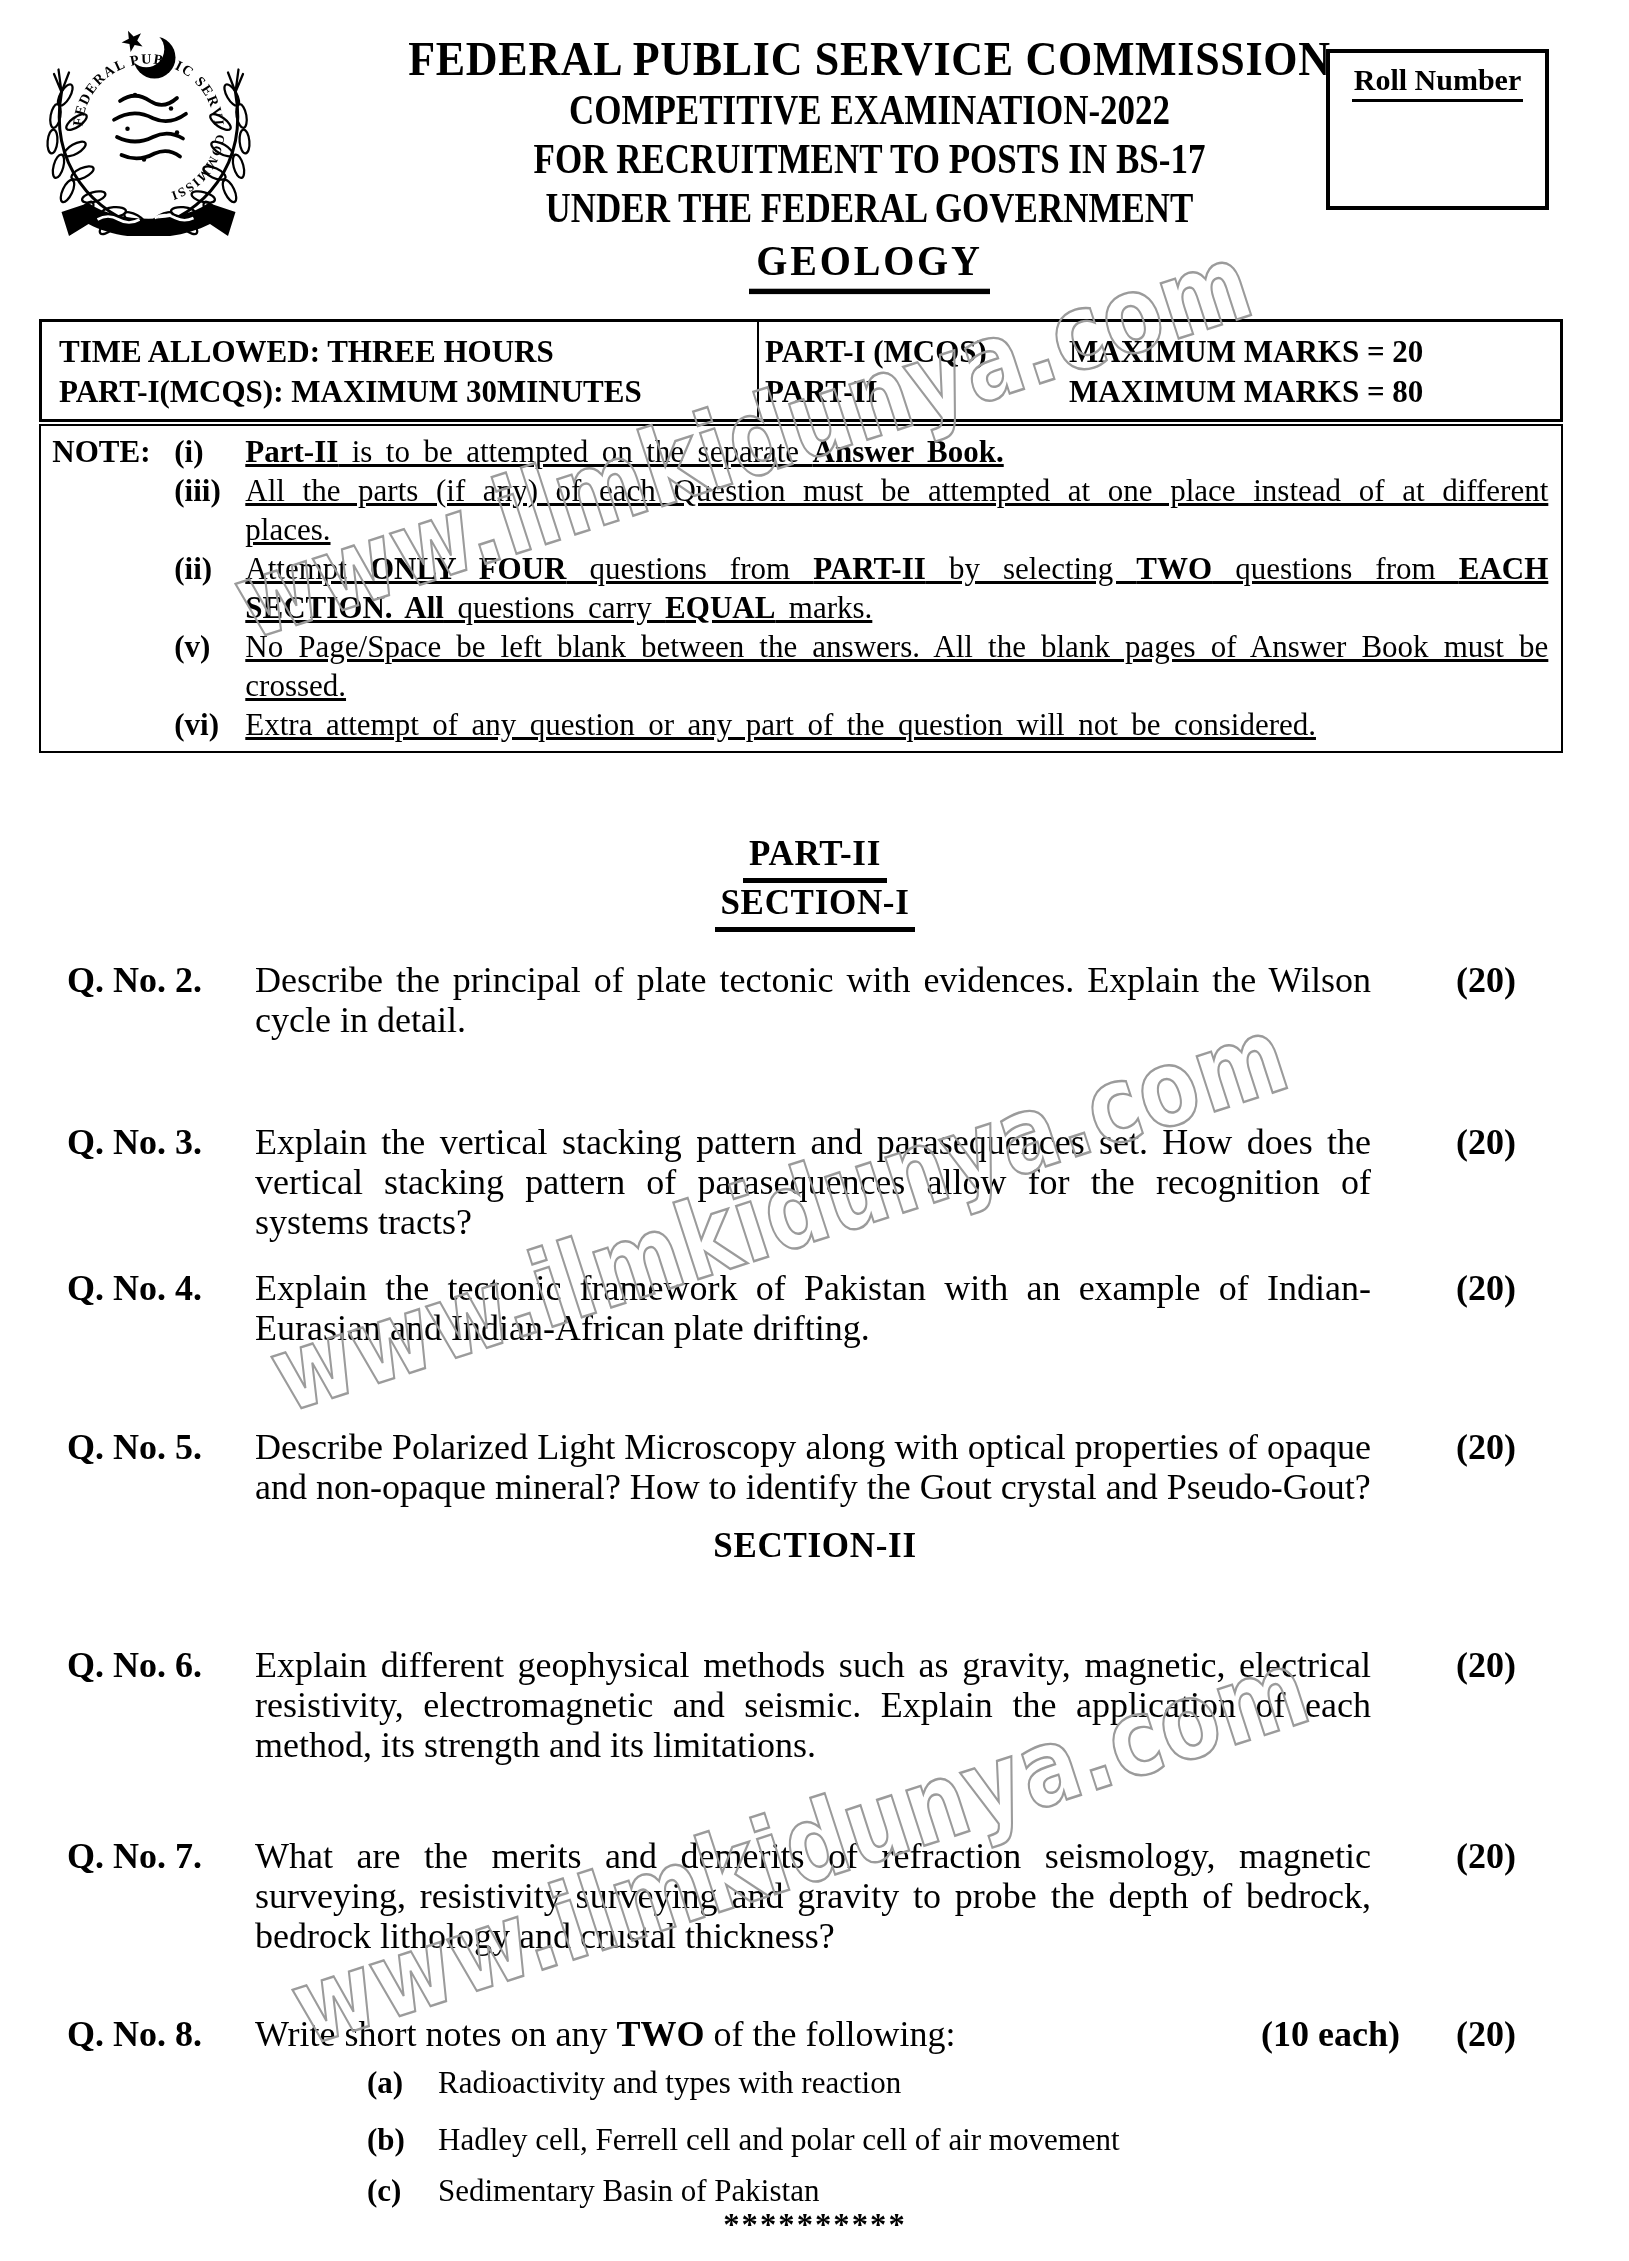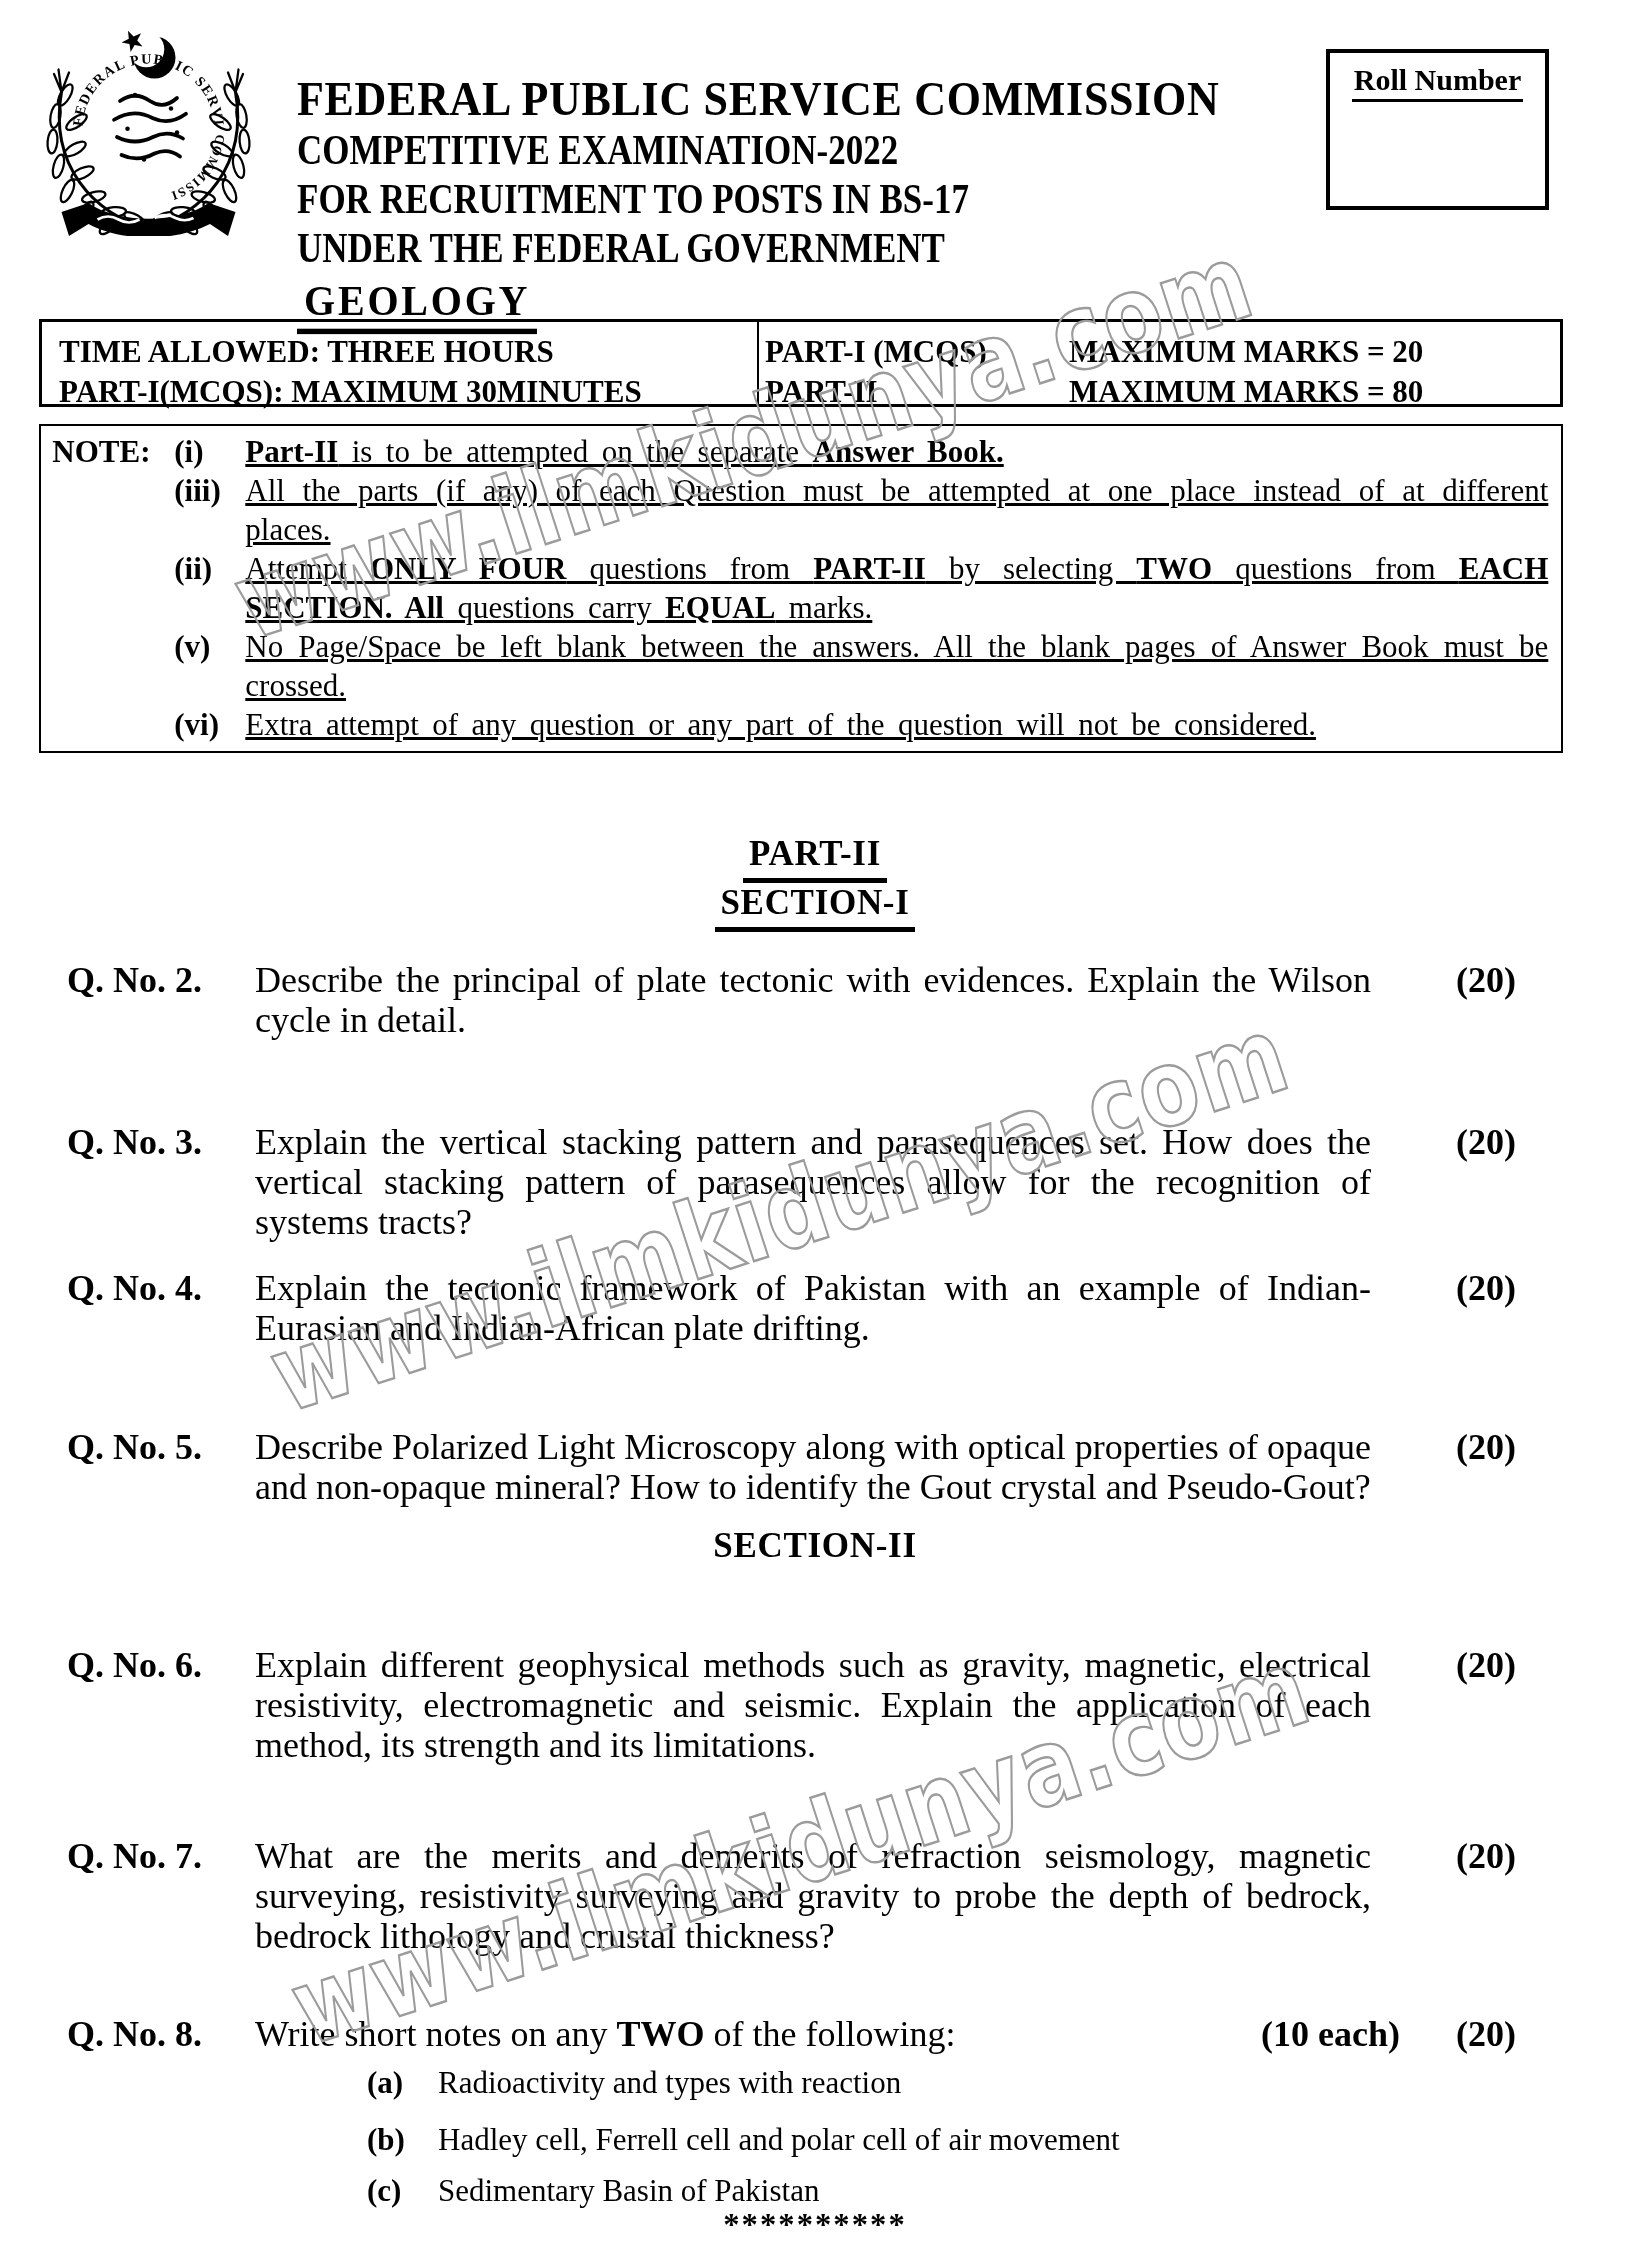--- a/index.html
+++ b/index.html
@@ -14,7 +14,7 @@
   .logo { position:absolute; left:20px; top:11.3px; width:260px; height:225px; }
 
   
-  .header { position:absolute; left:297px; top:31px; width:1145px; text-align:left; font-weight:bold;margin-top:40px; }
+  .header { position:absolute; left:297px; top:31px; width:1145px; text-align:center; font-weight:bold; }
   .h-line1 { font-size:44px; line-height:55px; transform:scaleY(1.12); letter-spacing:0.7px; }
   .h-line  { font-size:35px; line-height:49px; transform:scaleY(1.18); }
   .h-subject { margin-top:5.7px; }

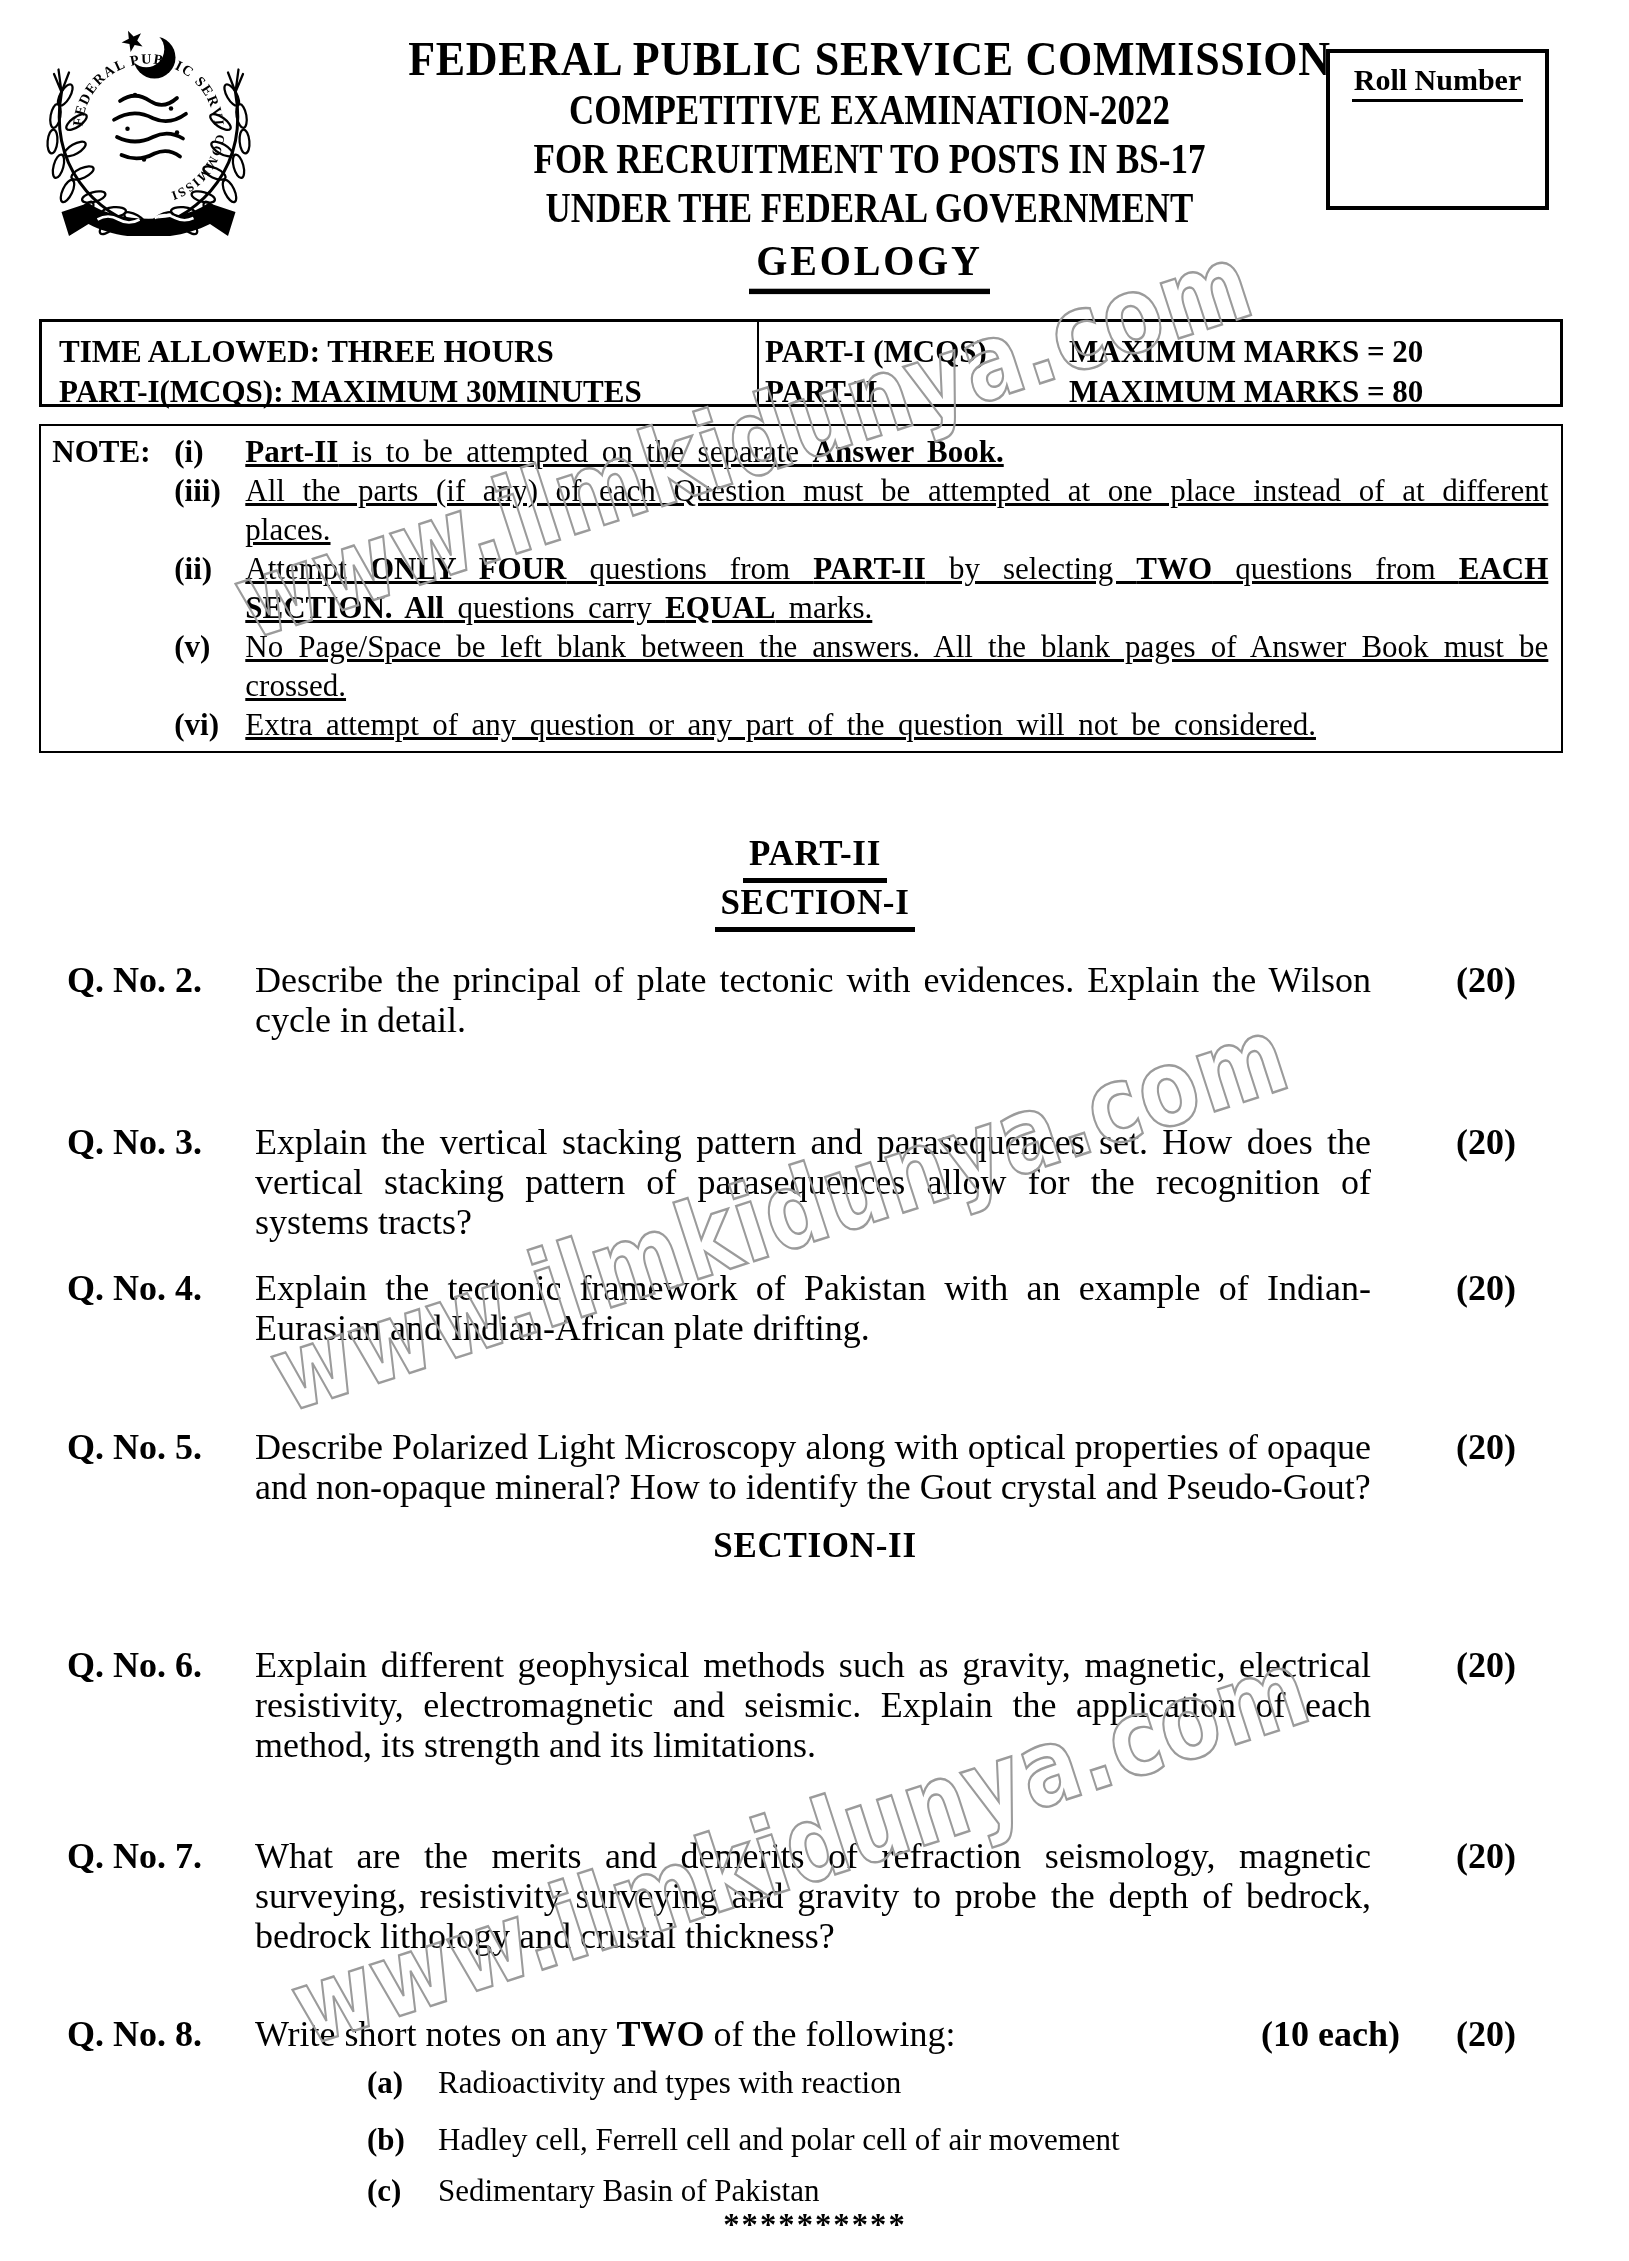--- a/index.html
+++ b/index.html
@@ -28,7 +28,7 @@
                 border-bottom:3.5px solid #000; padding:0 2.1px 2.1px; }
 
   
-  .info-table { position:absolute; left:39px; top:319px; width:1524px; height:88px;
+  .info-table { position:absolute; left:39px; top:319px; width:1524px; height:103px;
                 box-sizing:border-box; border:3.5px solid #000; display:flex;
                 font-weight:bold; font-size:31px; line-height:40px; }
   .it-left  { width:717px; box-sizing:border-box; border-right:2.1px solid #000; padding:10px 0 7px 17px; }

